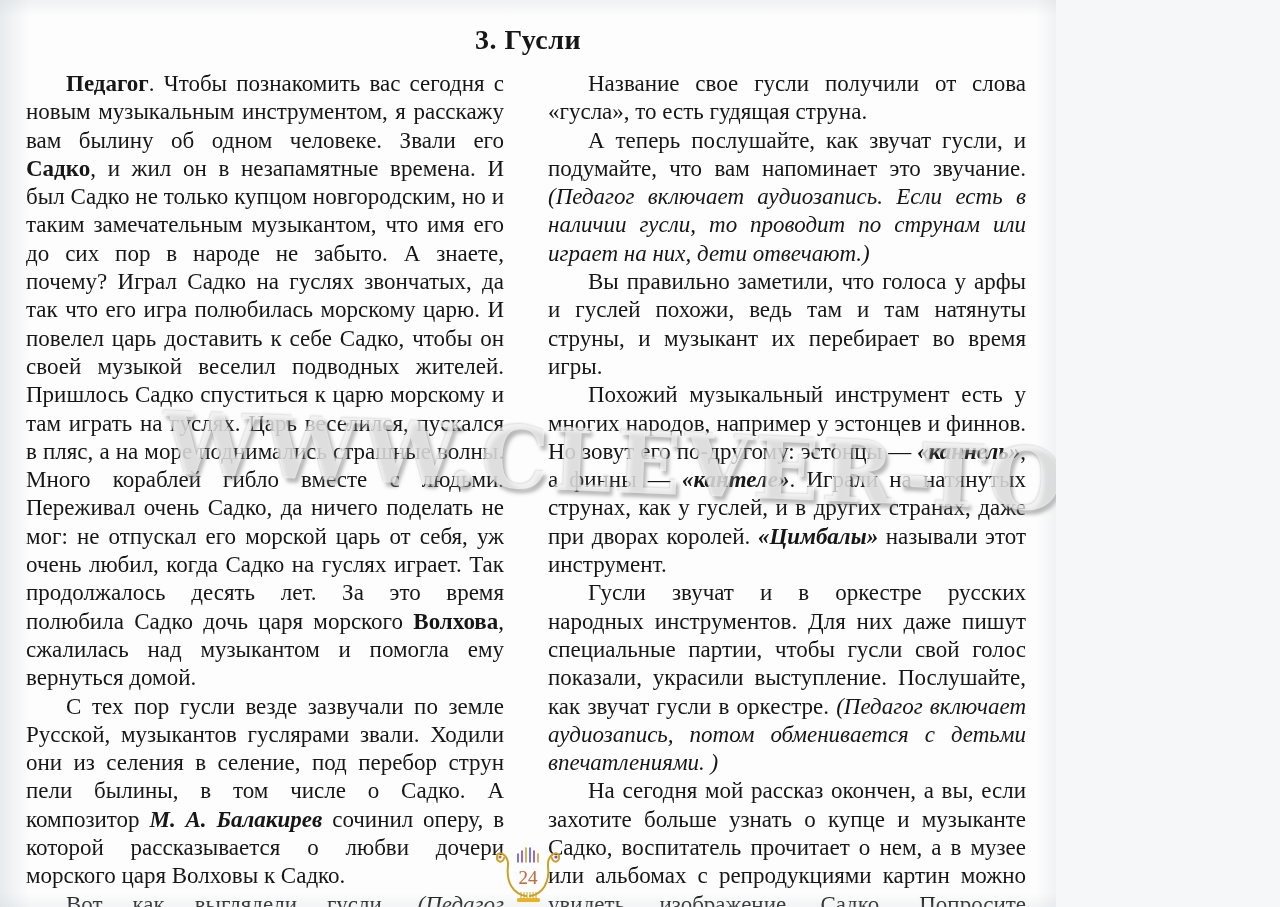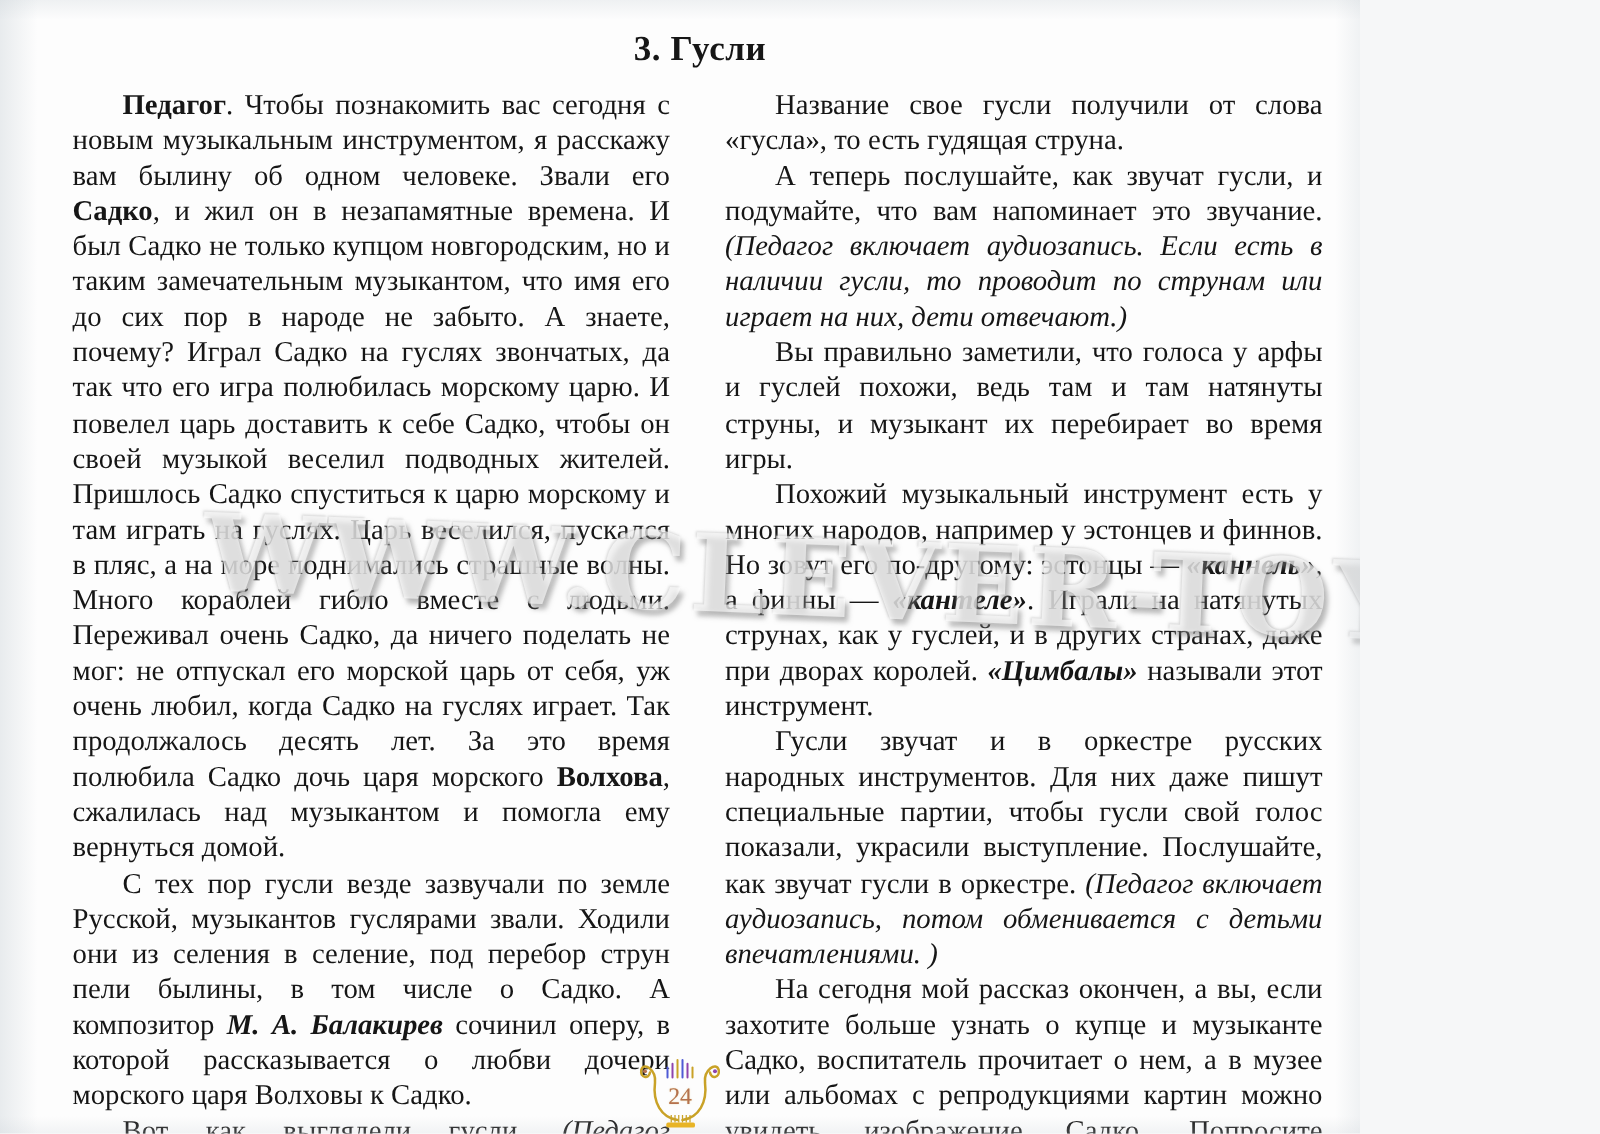--- a/index.html
+++ b/index.html
@@ -14,7 +14,6 @@
     background: #fdfdfd;
     overflow: hidden;
     color: #161616;
-    padding-left: 32px;
   }
   
   .page::before {

